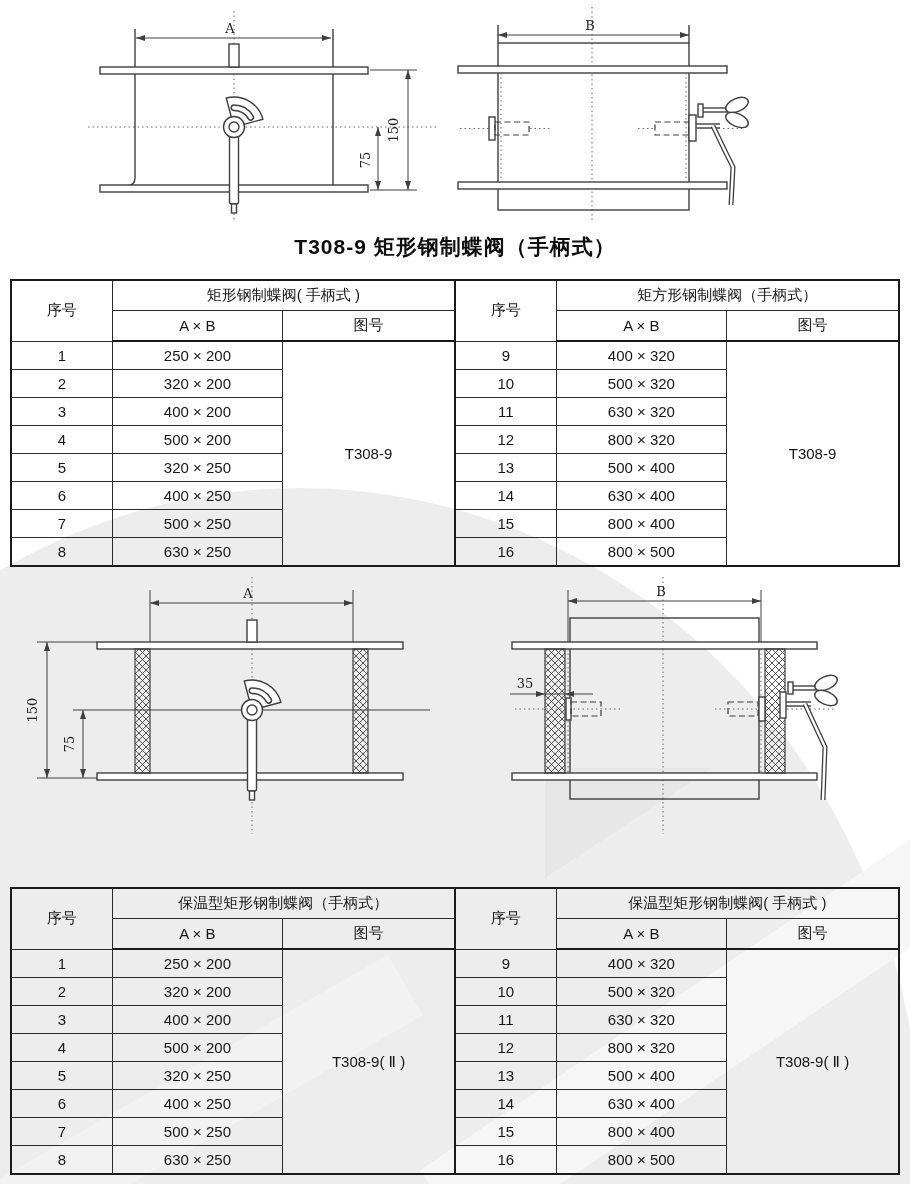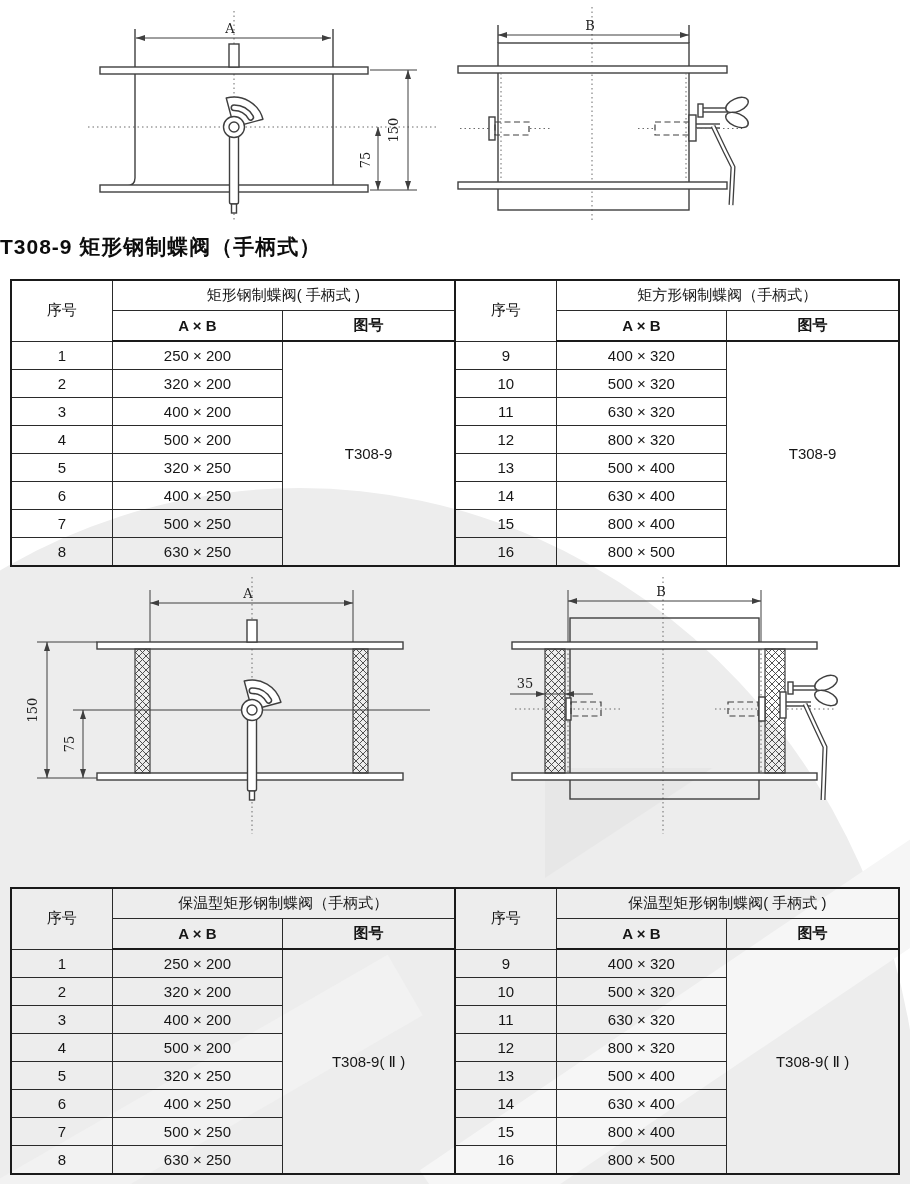--- a/index.html
+++ b/index.html
@@ -30,7 +30,7 @@
   .lever2{fill:none;stroke:#ffffff;stroke-width:2.4;stroke-linejoin:round;}
   text.dimt{font-family:"DejaVu Serif", serif;font-size:13px;fill:#222;}
   
-  .fig-title{position:absolute;left:0;width:910px;text-align:left;
+  .fig-title{position:absolute;left:0;width:910px;text-align:center;
     font-size:21px;font-weight:bold;letter-spacing:1px;color:#0d0d0d;}
   #title1{top:233px;}
   #title2{top:845px;}

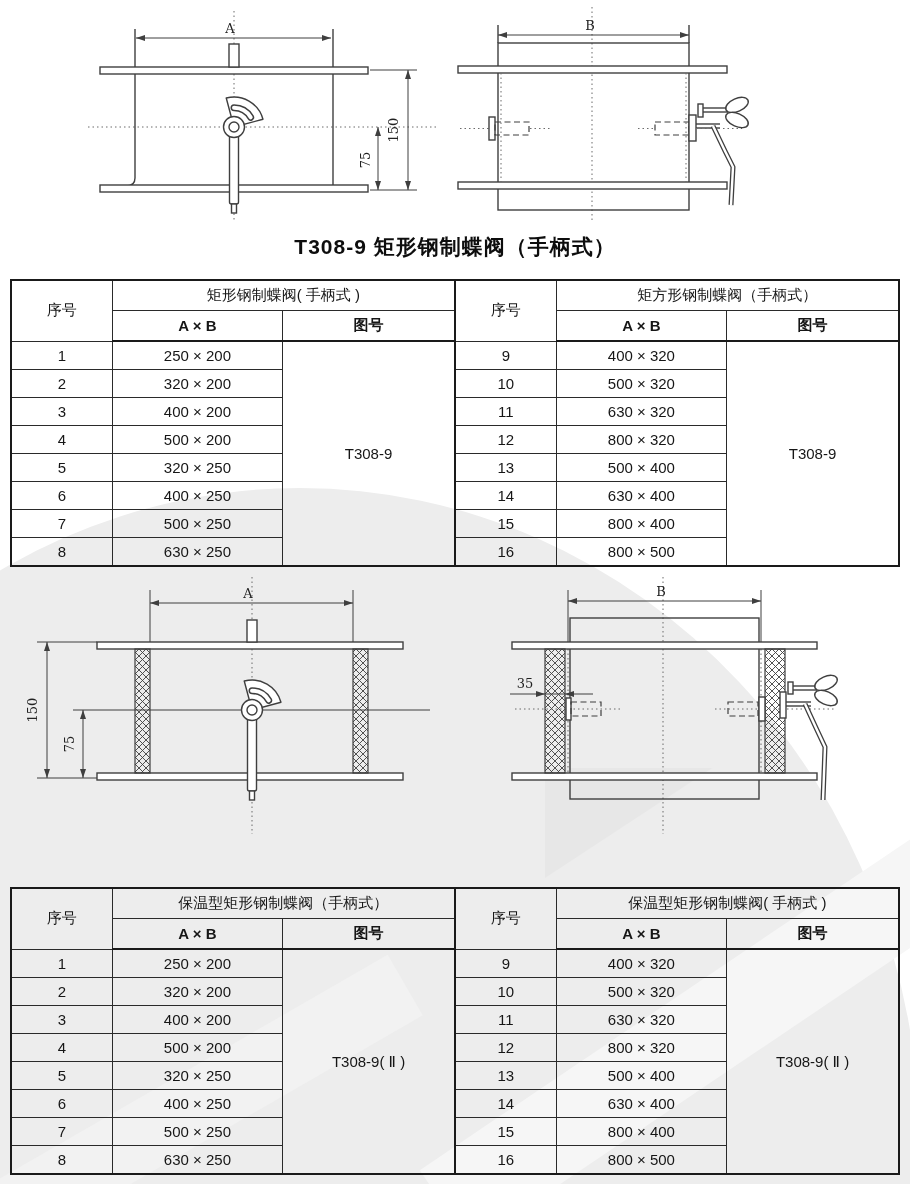--- a/index.html
+++ b/index.html
@@ -41,7 +41,7 @@
   #table2{top:887px;}
   table.spec td{border:1px solid #2a2a2a;height:27px;padding:0;}
   table.spec tr.h1 td,table.spec tr.h2 td{height:29px;}
-  table.spec tr.h2 td{border-bottom:2px solid #1a1a1a;font-weight:bold;}
+  table.spec tr.h2 td{border-bottom:2px solid #1a1a1a;}
   table.spec{border:2px solid #1a1a1a;}
   table.spec td.thick-left{border-left:2px solid #1a1a1a;}
 </style>

